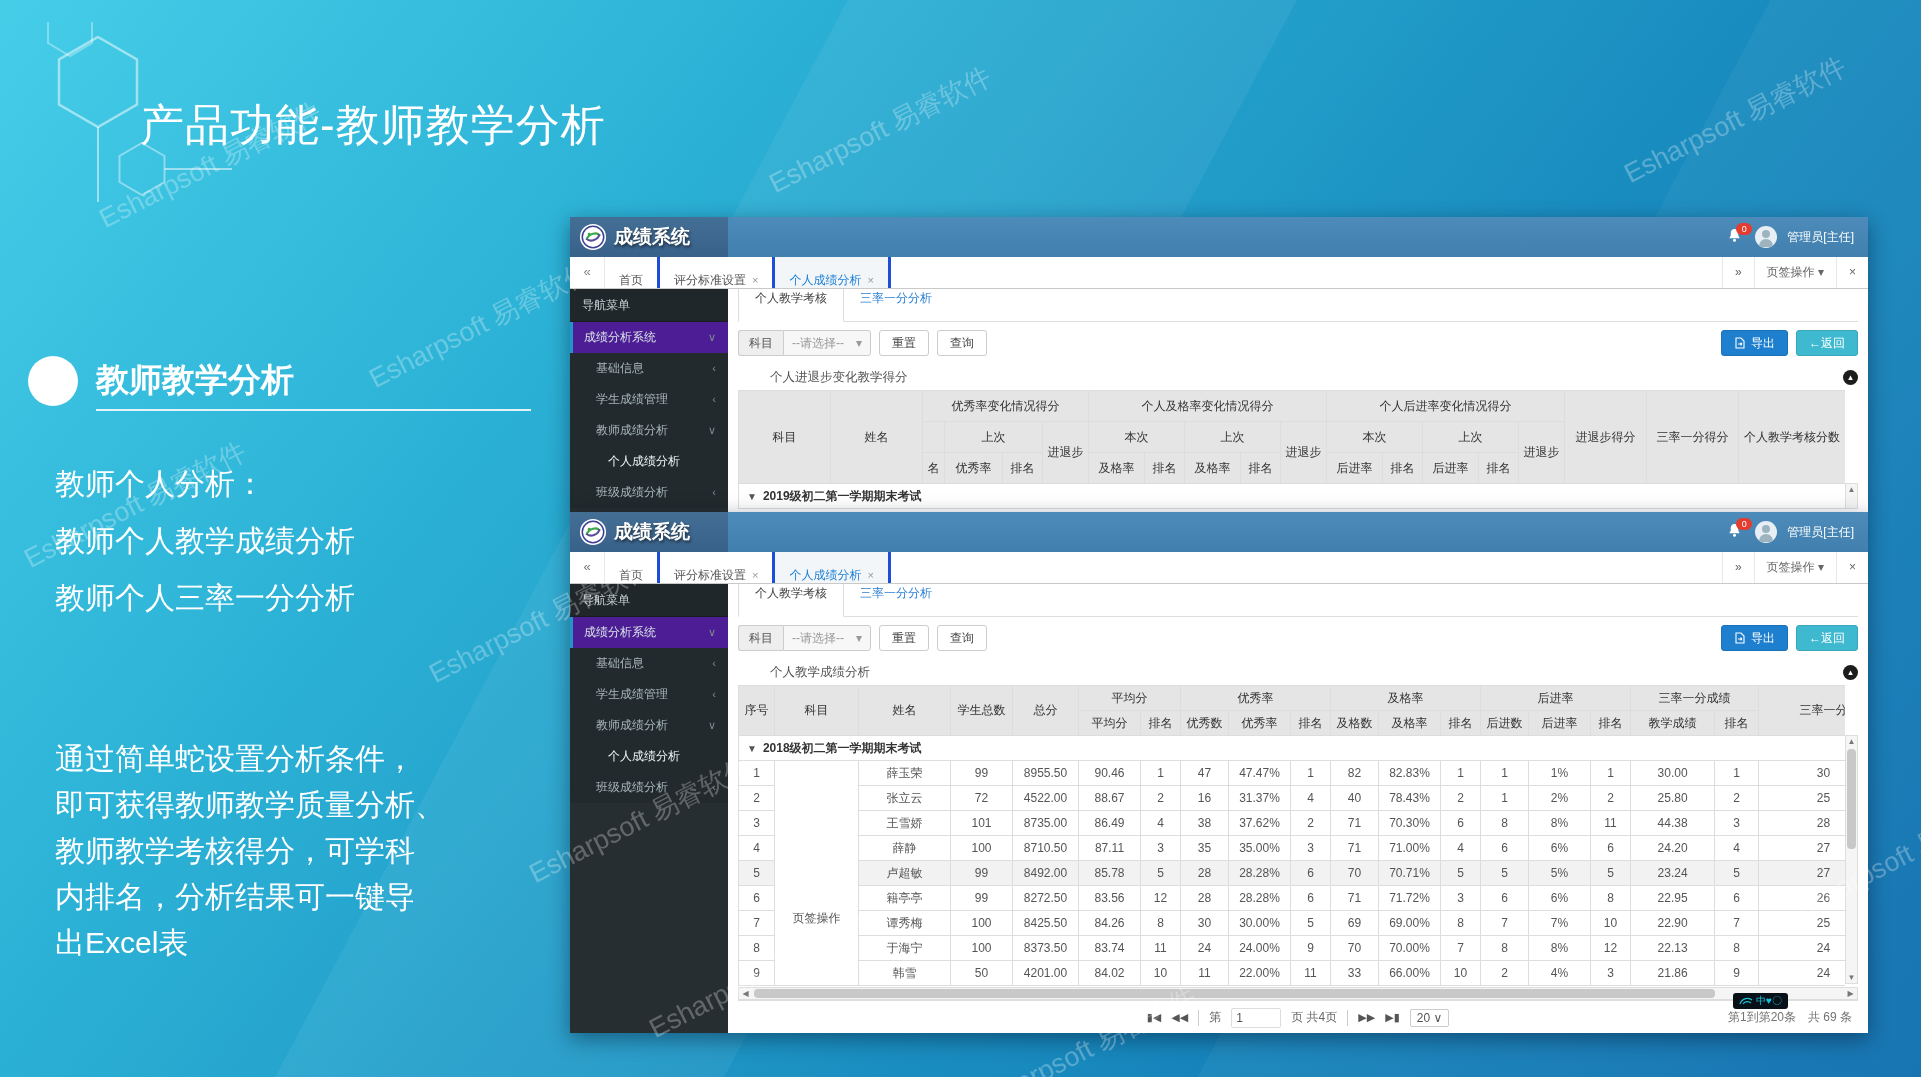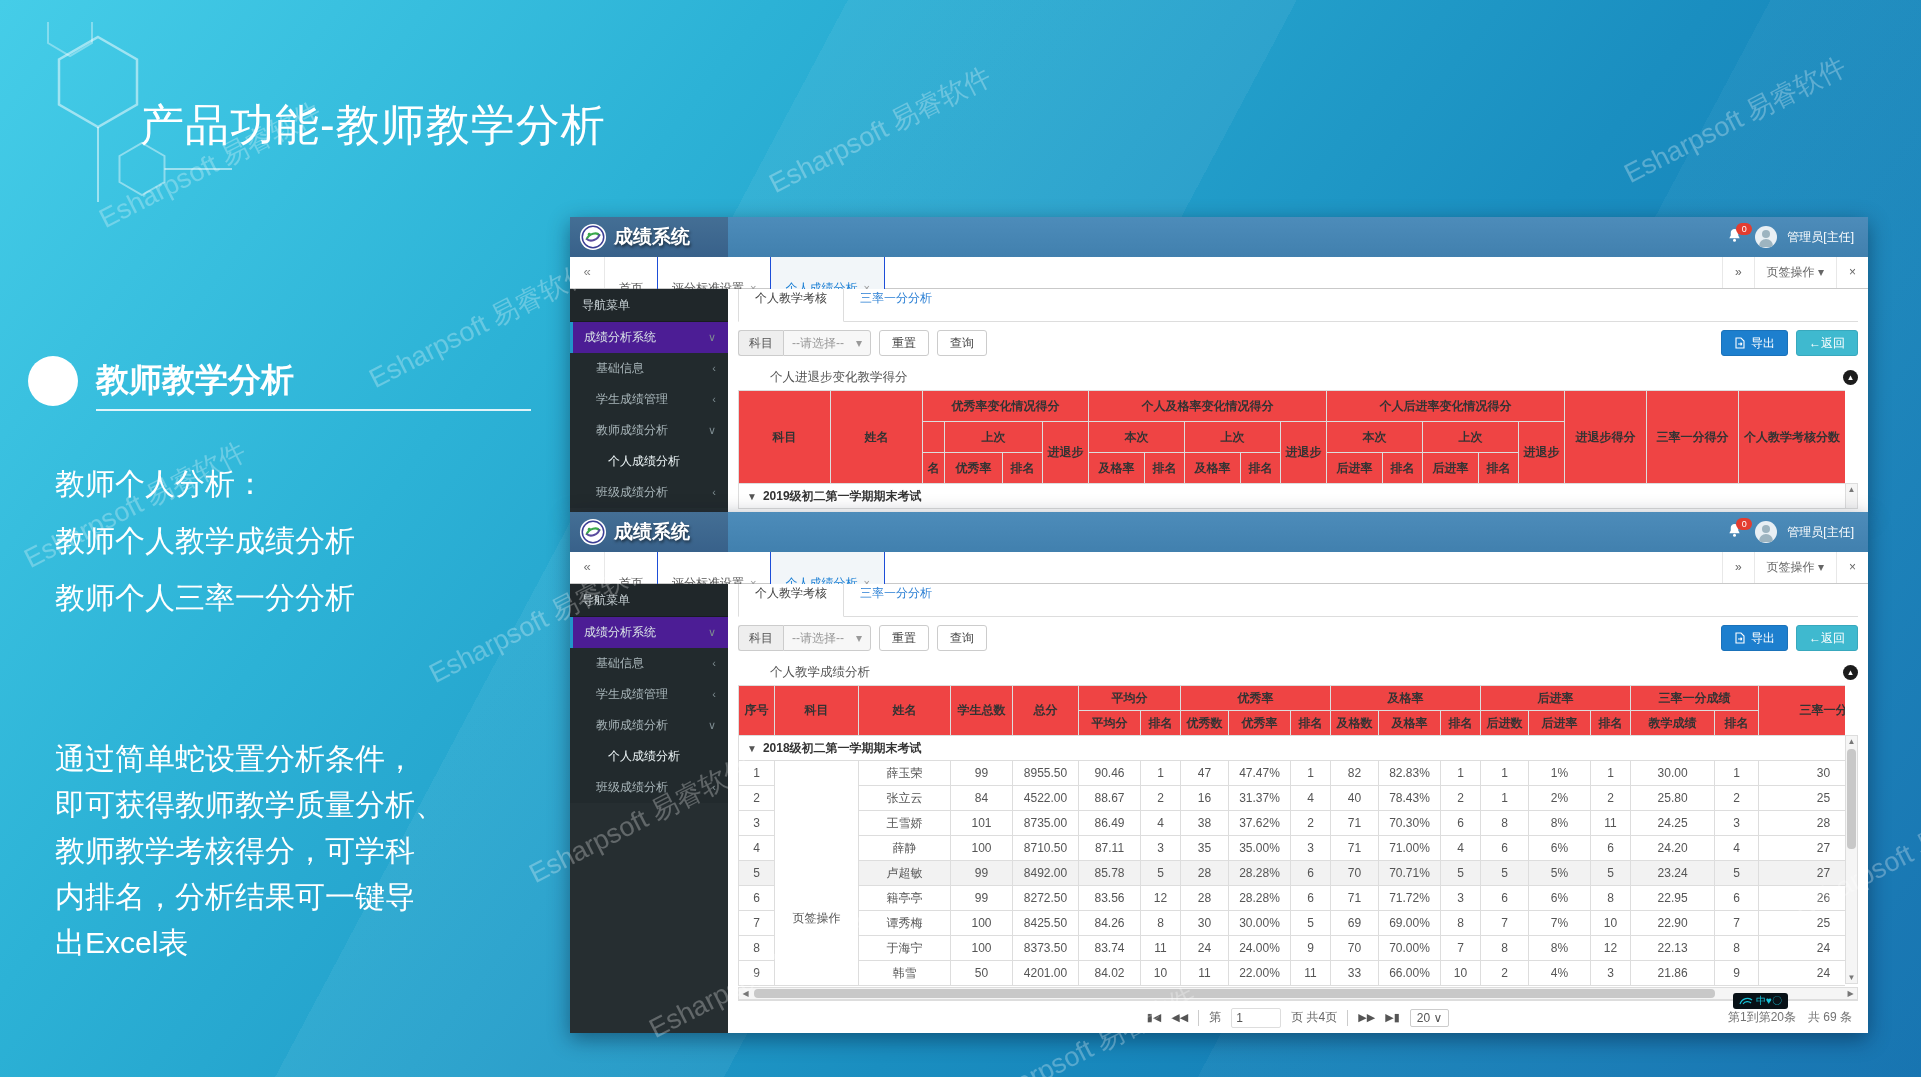--- a/index.html
+++ b/index.html
@@ -36,7 +36,7 @@
   .user-label{color:#fff;font-size:12px;}
   .win-tabbar{height:32px;background:#fff;border-bottom:1px solid #c9c9c9;display:flex;align-items:stretch;box-sizing:border-box;}
   .tb-ic{width:34px;text-align:center;line-height:30px;color:#777;border-right:1px solid #e8e8e8;font-size:13px;}
-  .tb-tab{padding:16px 14px;line-height:30px;color:#555;border-right:1px solid #1d4ed8;white-space:nowrap;}
+  .tb-tab{padding:8px 14px;line-height:30px;color:#555;border-right:3px solid #1d4ed8;white-space:nowrap;}
   .tb-tab.active{color:#1b7fd4;background:#f2f6f9;}
   .tb-x{color:#999;margin-left:6px;font-size:11px;}
   .tb-spacer{flex:1;}

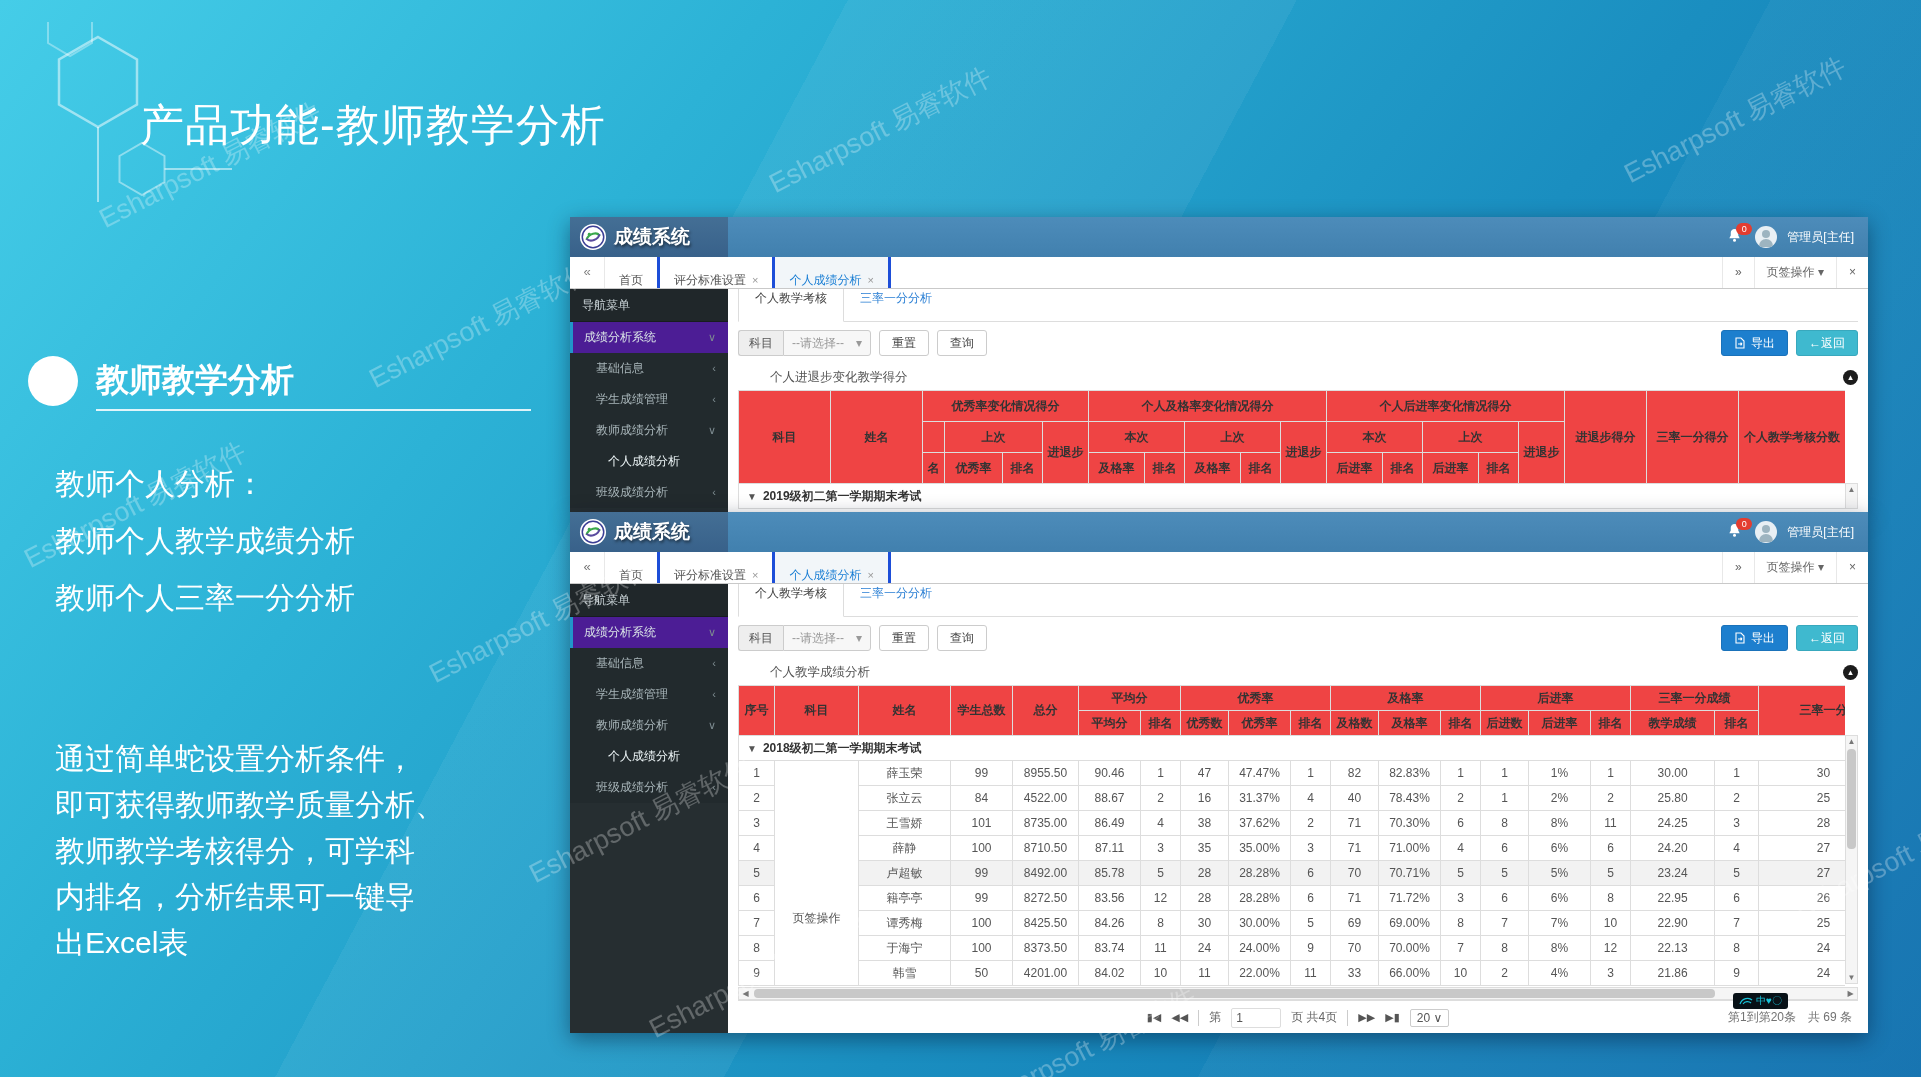--- a/index.html
+++ b/index.html
@@ -69,7 +69,7 @@
   .tclip{width:1107px;overflow:hidden;flex:none;}
   table.grid{border-collapse:collapse;table-layout:fixed;}
   .grid th,.grid td{border:1px solid #ddd;text-align:center;padding:0;white-space:nowrap;overflow:hidden;font-size:12px;}
-  .grid th{color:#333;font-weight:bold;background:#ef4444;}
+  .grid th{color:#333;font-weight:normal;background:#e5e5e5;}
   #win-top .grid th{height:30px;}
   #win-bottom .grid th{height:24px;}
   .grid td{height:24px;color:#555;}

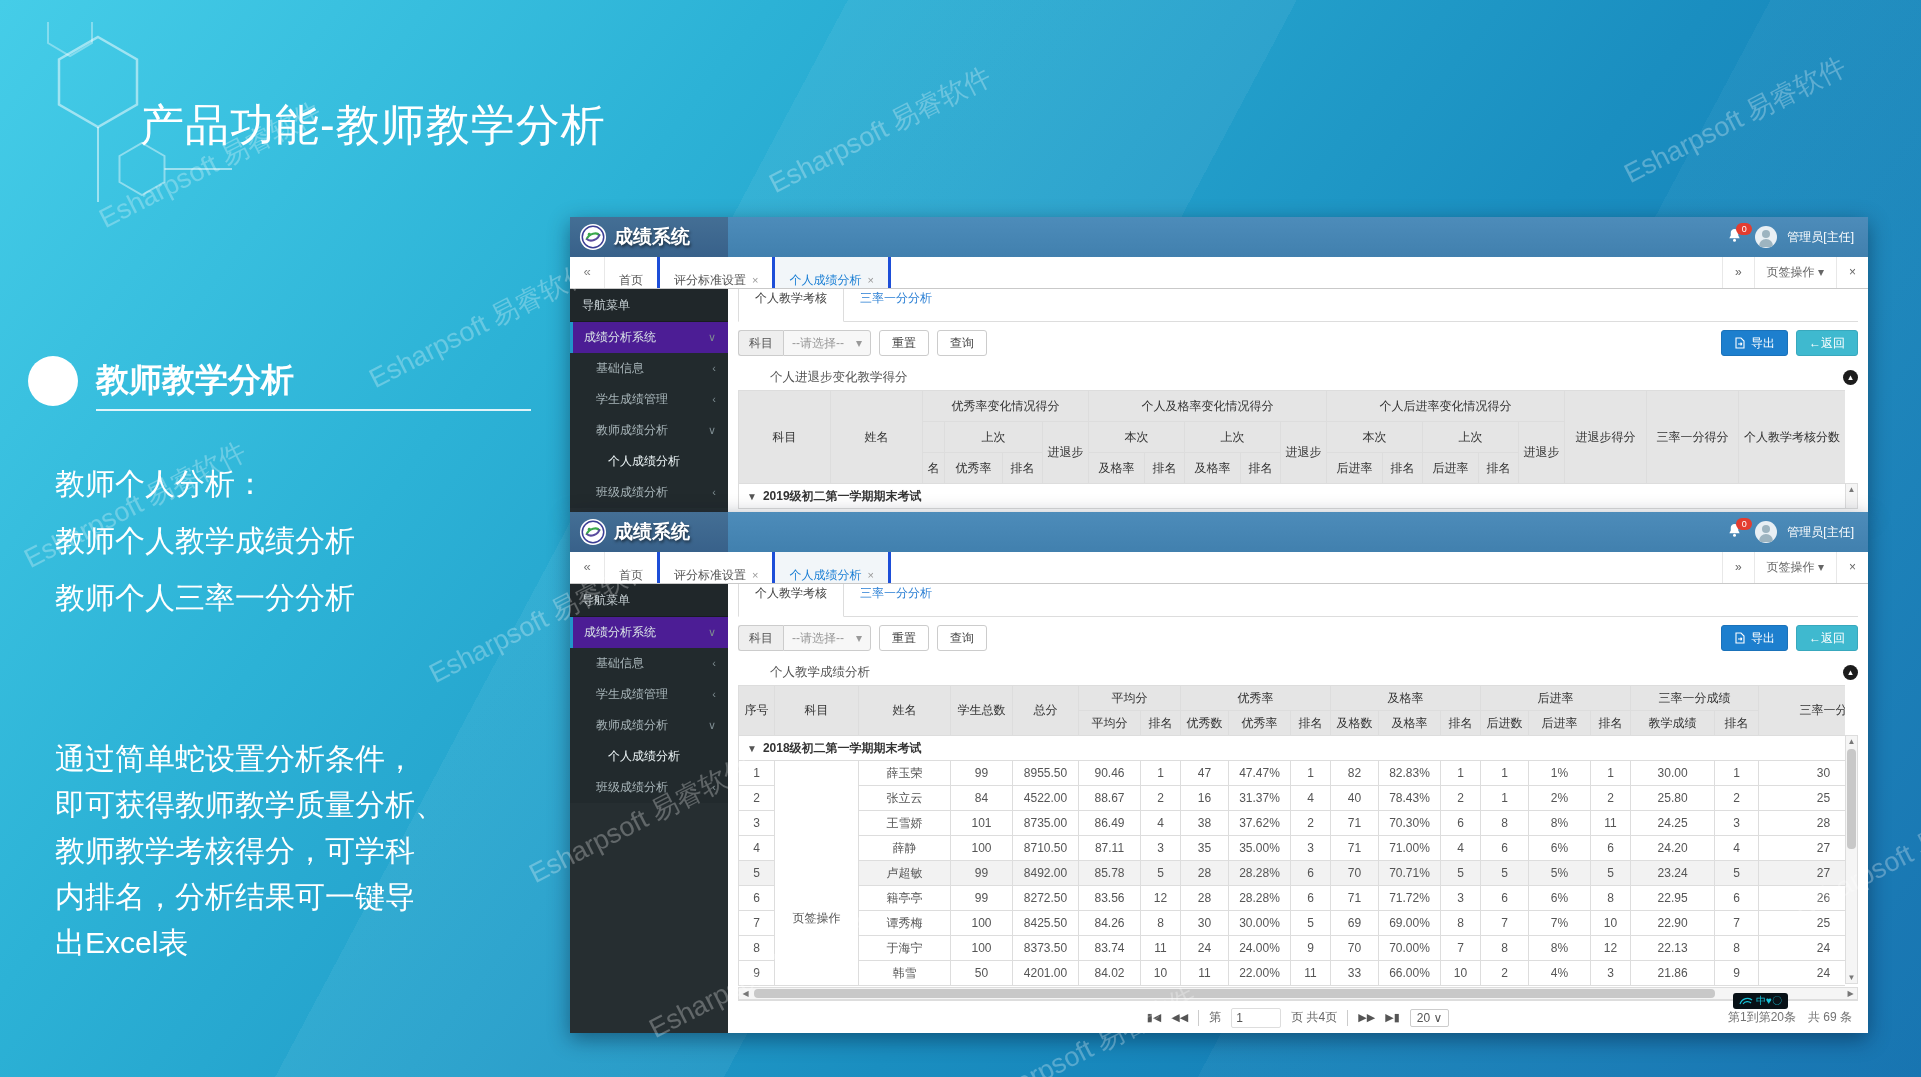--- a/index.html
+++ b/index.html
@@ -447,7 +447,7 @@
                   <tr>
                     <td>2</td>
                     <td>张立云</td>
-                    <td>84</td>
+                    <td>72</td>
                     <td>4522.00</td>
                     <td>88.67</td>
                     <td>2</td>

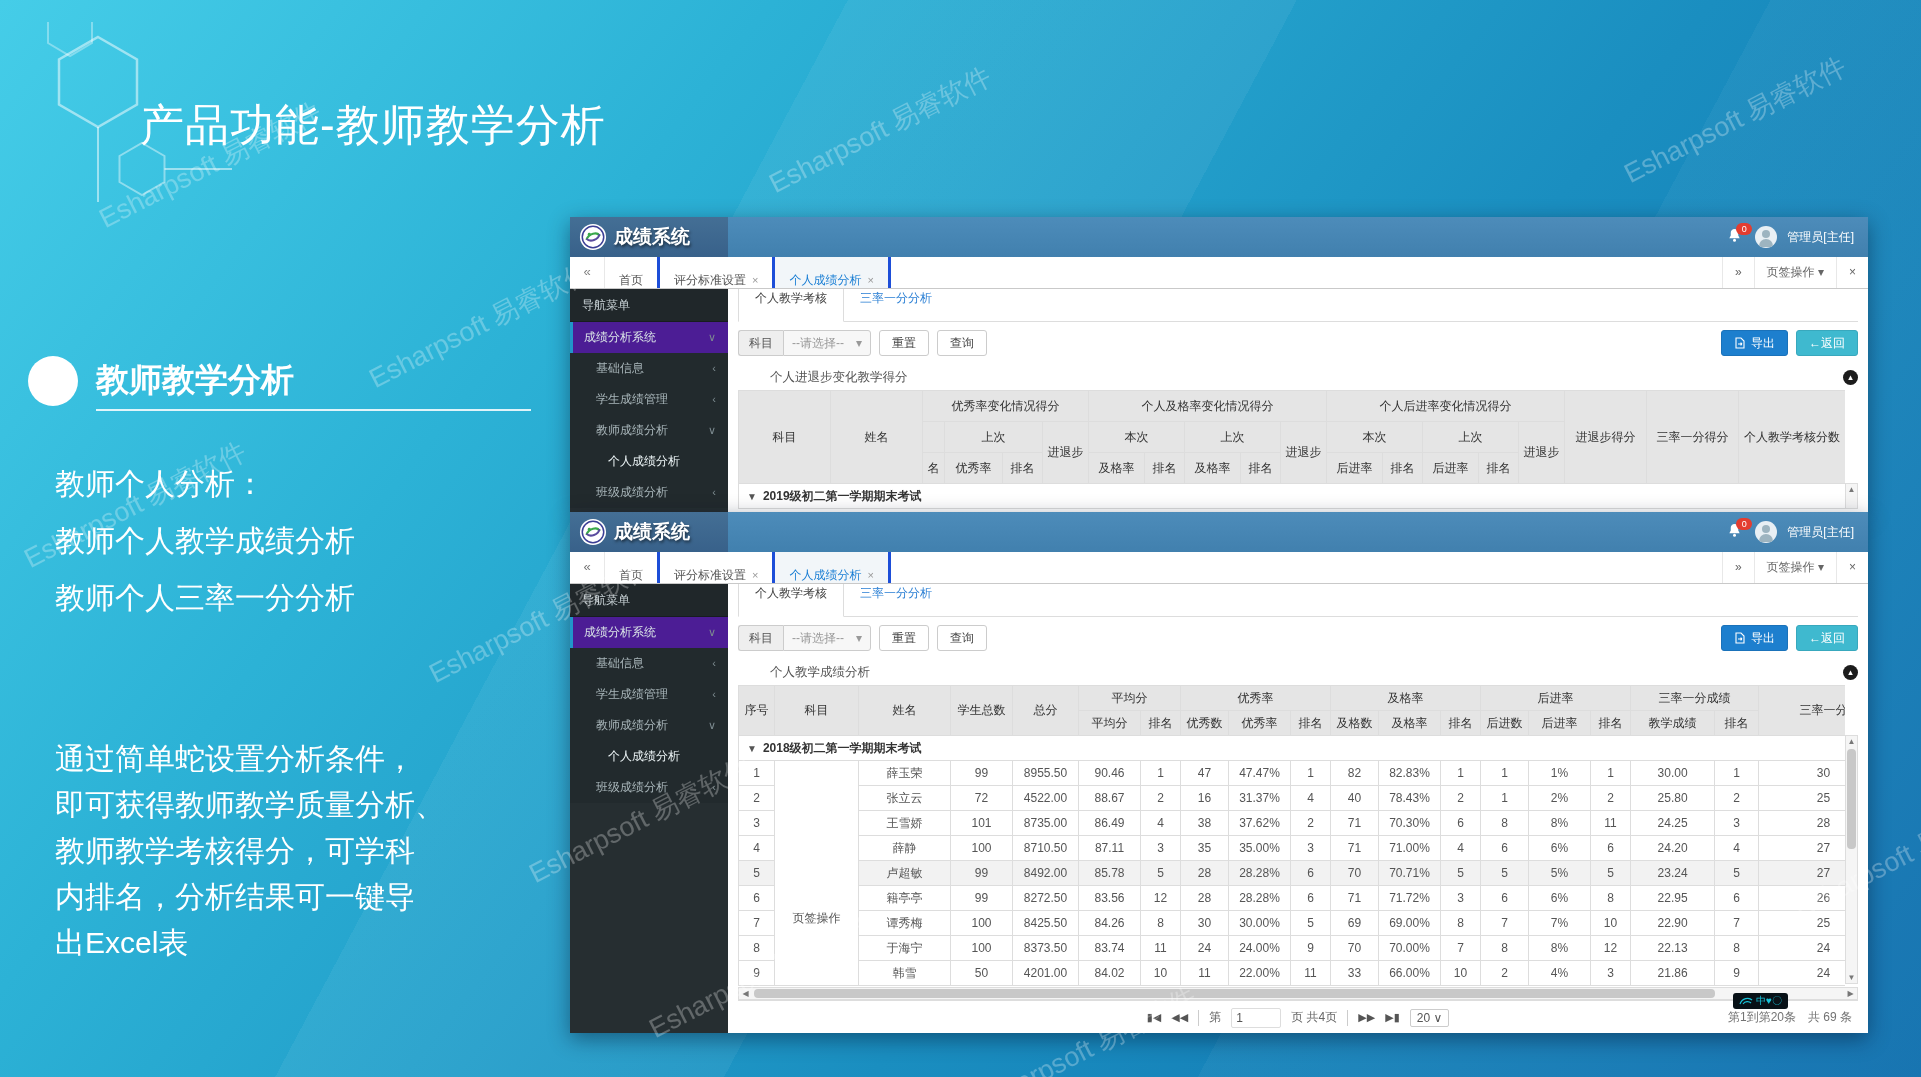--- a/index.html
+++ b/index.html
@@ -480,7 +480,7 @@
                     <td>8</td>
                     <td>8%</td>
                     <td>11</td>
-                    <td>24.25</td>
+                    <td>44.38</td>
                     <td>3</td>
                     <td>28</td>
                   </tr>

